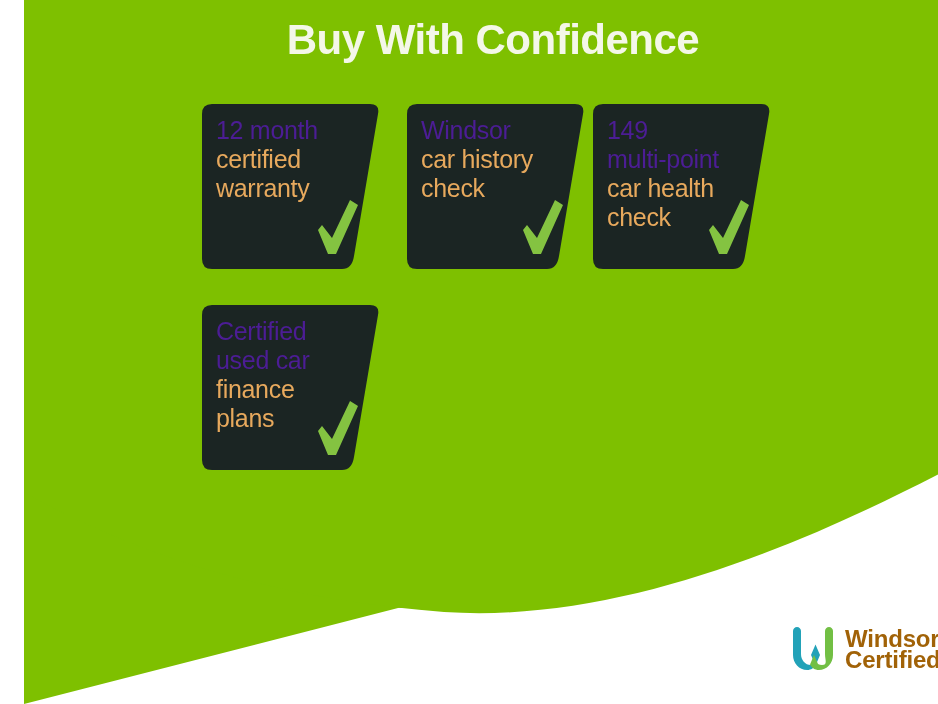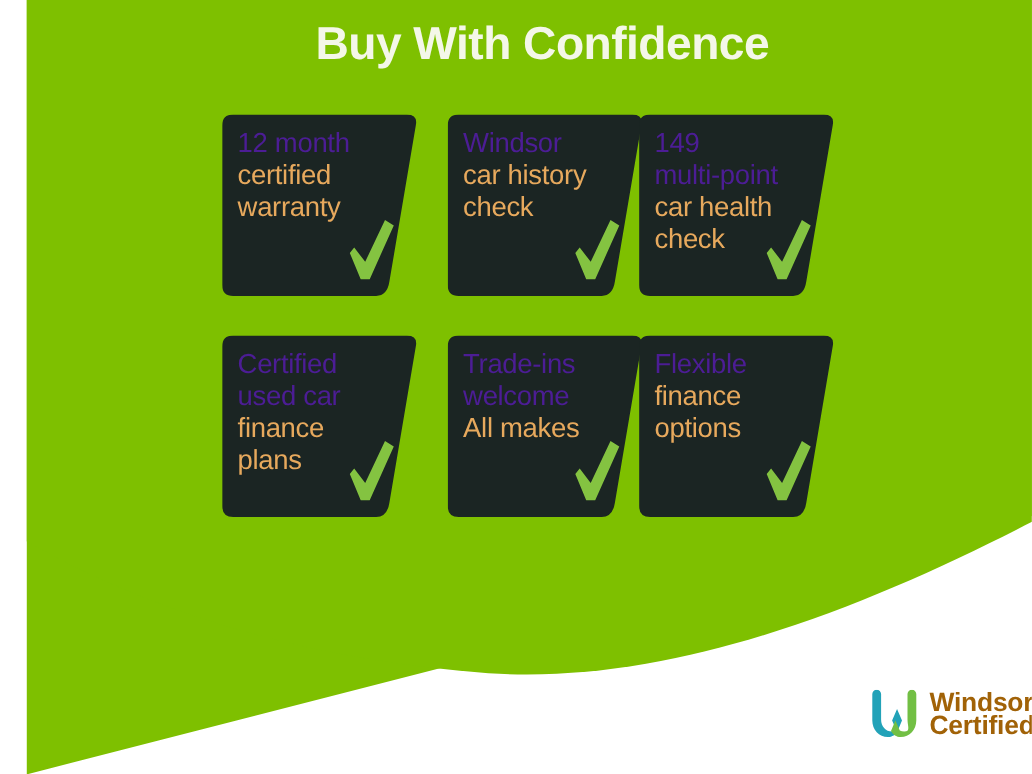--- a/index.html
+++ b/index.html
@@ -104,7 +104,7 @@
   .r2 { top: 305px; }
   .c1 { left: 178px; }
   .c2 { left: 383px; }
-  .c3 { left: 557px; }
+  .c3 { left: 569px; }
 
   
   .logo {

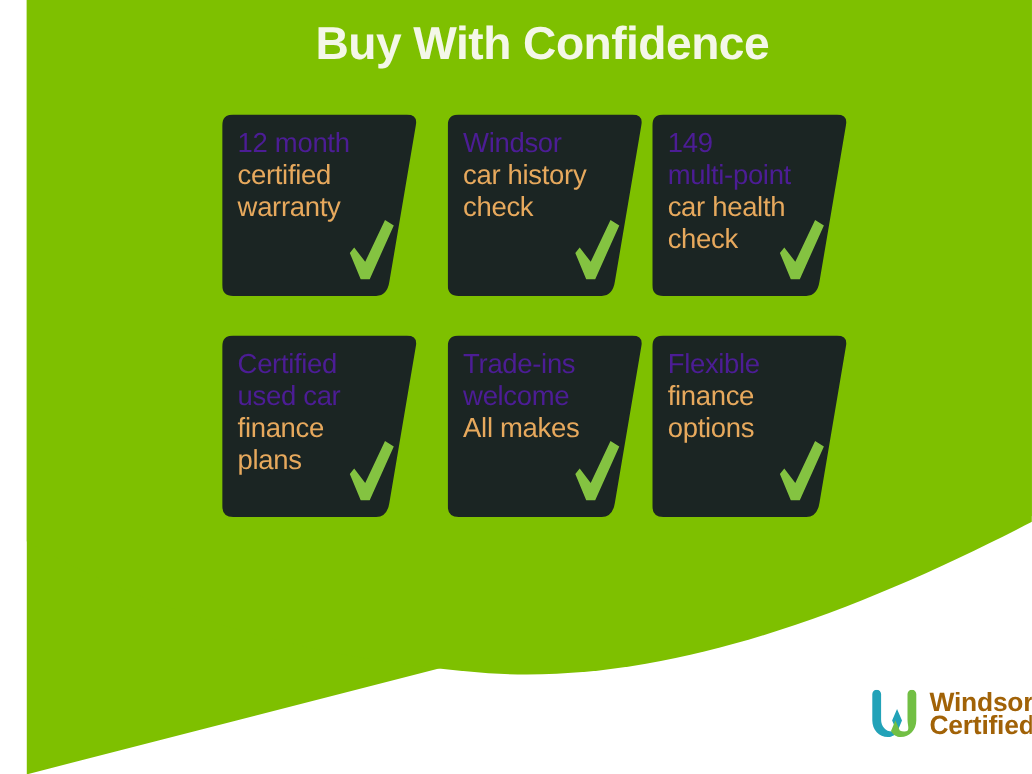--- a/index.html
+++ b/index.html
@@ -205,19 +205,6 @@
       </svg>
     </div>
 
-    <div class="card r2 c2">
-      <svg class="card-shape" viewBox="0 0 178 165" preserveAspectRatio="none">
-        <path d="M10,0 L168,0 Q178,0 176,10 L152,152 Q150,165 140,165 L10,165 Q0,165 0,155 L0,10 Q0,0 10,0 Z" fill="#1b2523"></path>
-      </svg>
-      <div class="card-text">
-        <span class="line white">Trade-ins</span>
-        <span class="line white">welcome</span>
-        <span class="line orange">All makes</span>
-      </div>
-      <svg class="tick" style="left:112px; top:96px;" viewBox="0 0 46 54">
-        <path d="M4,30 L8,25 L18,38 L36,0 L44,5 L22,54 L14,54 Z" fill="#84c341"></path>
-      </svg>
-    </div>
 
     <div class="card r2 c3">
       <svg class="card-shape" viewBox="0 0 178 165" preserveAspectRatio="none">

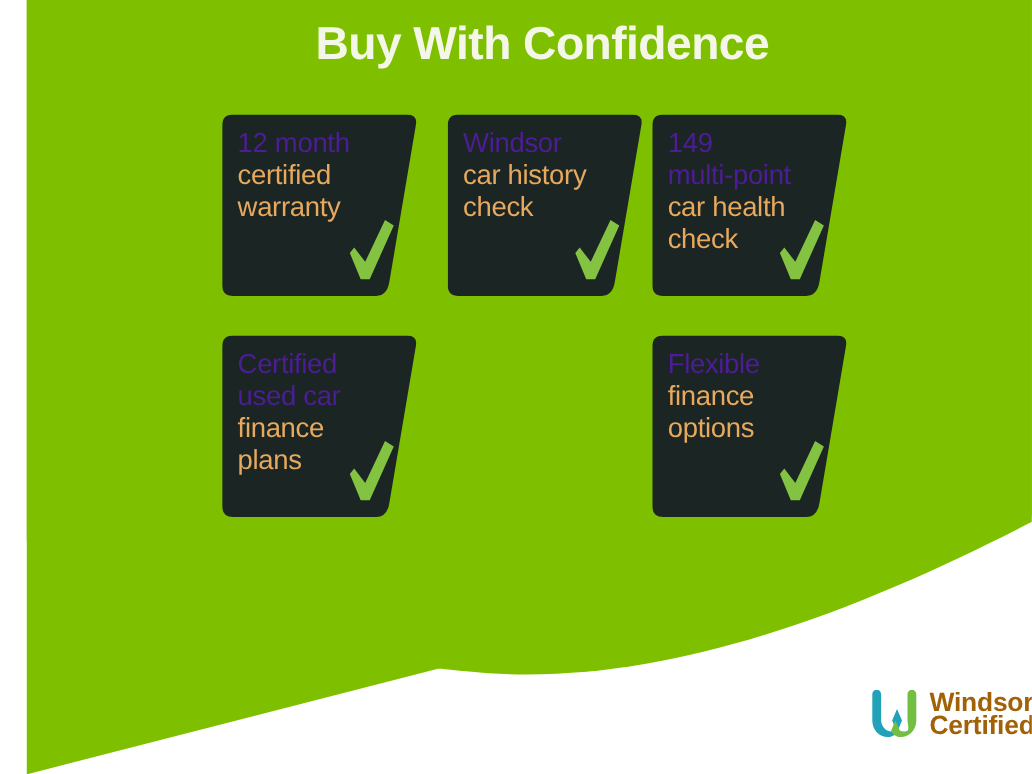--- a/index.html
+++ b/index.html
@@ -206,19 +206,6 @@
     </div>
 
 
-    <div class="card r2 c3">
-      <svg class="card-shape" viewBox="0 0 178 165" preserveAspectRatio="none">
-        <path d="M10,0 L168,0 Q178,0 176,10 L152,152 Q150,165 140,165 L10,165 Q0,165 0,155 L0,10 Q0,0 10,0 Z" fill="#1b2523"></path>
-      </svg>
-      <div class="card-text">
-        <span class="line white">Flexible</span>
-        <span class="line orange">finance</span>
-        <span class="line orange">options</span>
-      </div>
-      <svg class="tick" style="left:112px; top:96px;" viewBox="0 0 46 54">
-        <path d="M4,30 L8,25 L18,38 L36,0 L44,5 L22,54 L14,54 Z" fill="#84c341"></path>
-      </svg>
-    </div>
 
   </div>
 

